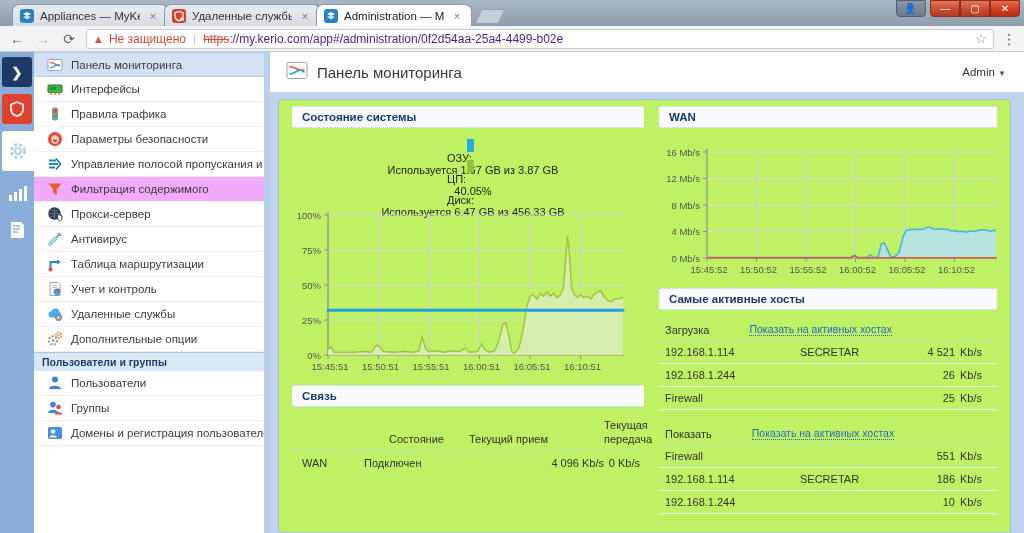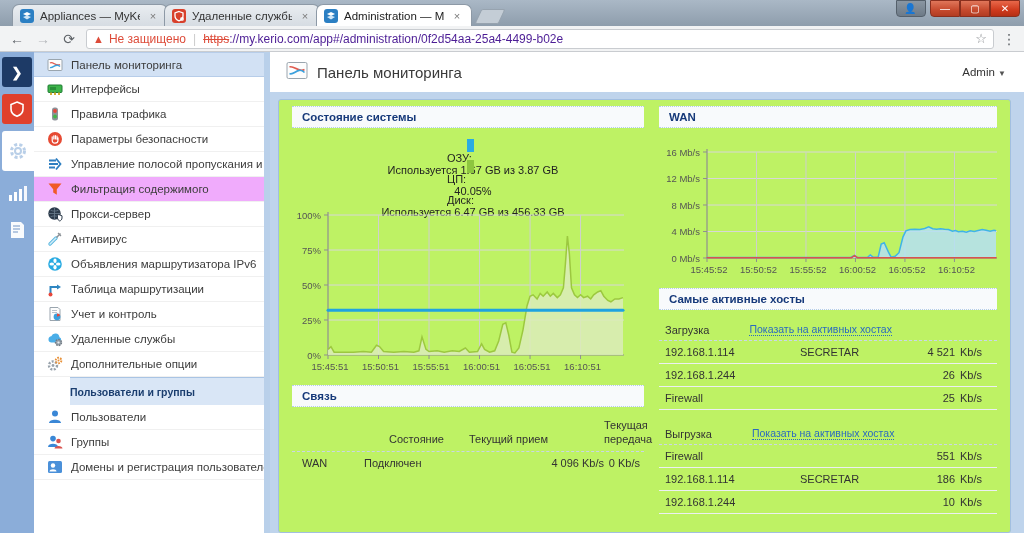--- a/index.html
+++ b/index.html
@@ -278,16 +278,6 @@
               <path d="M11 2 L14 5" stroke="#8a9096" stroke-width="1.2"></path>
             </svg></span>
           <span>Антивирус</span>
-        </div>
-        <div class="menu-row">
-          <span class="mi"><svg width="16" height="16" viewBox="0 0 16 16">
-              <circle cx="8" cy="8" r="6.8" fill="#29abe2"></circle>
-              <ellipse cx="8" cy="4.8" rx="1.6" ry="2.3" fill="#fff"></ellipse>
-              <ellipse cx="8" cy="11.2" rx="1.6" ry="2.3" fill="#fff"></ellipse>
-              <ellipse cx="4.8" cy="8" rx="2.3" ry="1.6" fill="#fff"></ellipse>
-              <ellipse cx="11.2" cy="8" rx="2.3" ry="1.6" fill="#fff"></ellipse>
-            </svg></span>
-          <span>Объявления маршрутизатора IPv6</span>
         </div>
         <div class="menu-row">
           <span class="mi"><svg width="16" height="16" viewBox="0 0 16 16">

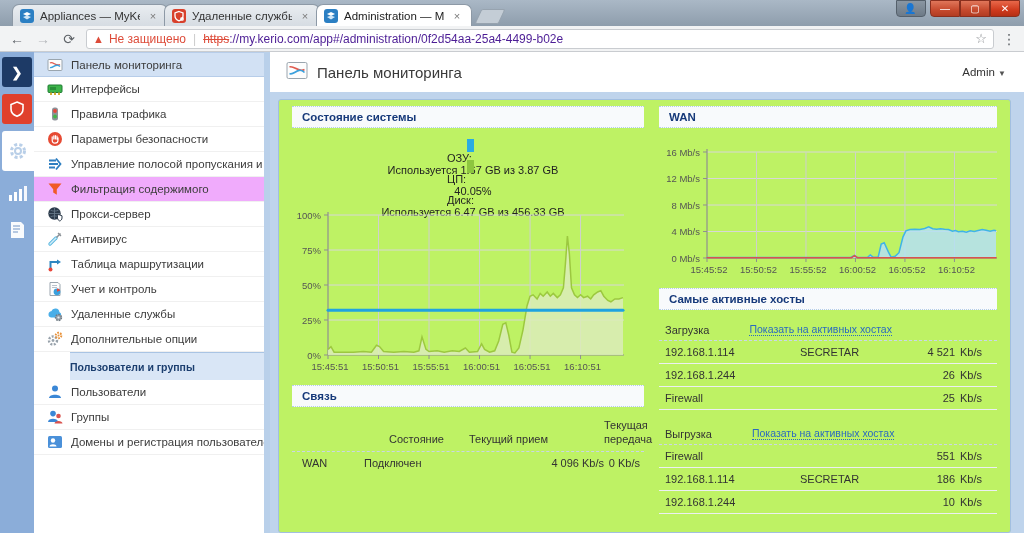--- a/index.html
+++ b/index.html
@@ -66,9 +66,9 @@
   .menu-row.selected { background:#d2e1f4; border-top:1px solid #b7cde9; border-bottom:1px solid #b7cde9; }
   .menu-row.hovered { background:#f0abfc; }
   .menu-row .mi { width:16px; height:16px; flex:none; }
-  .menu-section { height:28px; background:#d9e6f6; border-top:1px solid #a9c4e4;
-    font-size:10.5px; font-weight:bold; color:#1b3e6f; 
-    display:flex; align-items:center;margin-left:36px; }
+  .menu-section { height:19px; background:#d9e6f6; border-top:1px solid #a9c4e4;
+    font-size:10.5px; font-weight:bold; color:#1b3e6f; padding-left:8px;
+    display:flex; align-items:center; }
 
   .main { flex:1; margin-left:6px; display:flex; flex-direction:column; min-width:0; }
   .main-header { height:40px; background:#fff; display:flex; align-items:center;

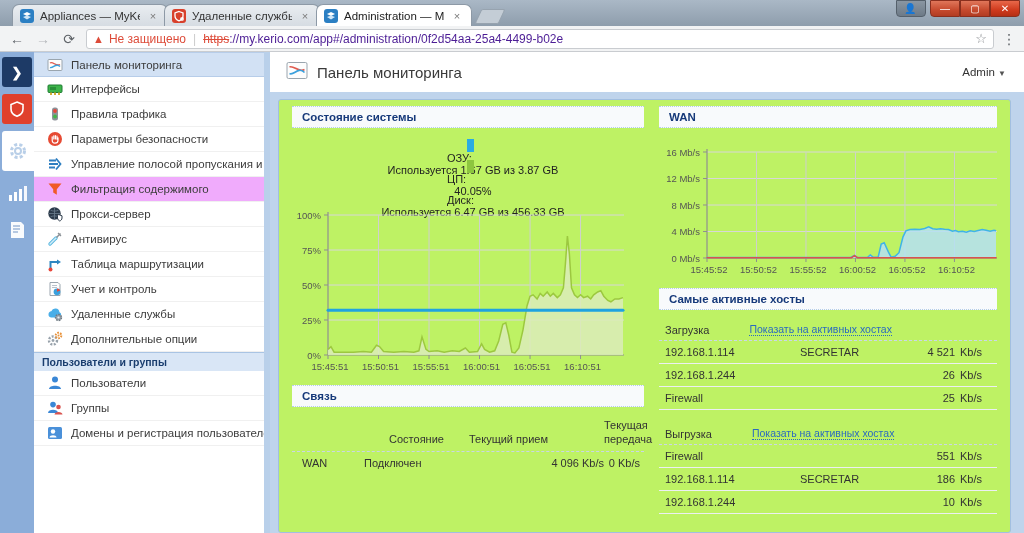--- a/index.html
+++ b/index.html
@@ -505,7 +505,7 @@
             <div class="hosts-gap"></div>
 
             <div class="hosts-label-row">
-              <span>Выгрузка</span>
+              <span>Показать</span>
               <span class="hosts-link">Показать на активных хостах</span>
             </div>
             <div id="ulrows">

